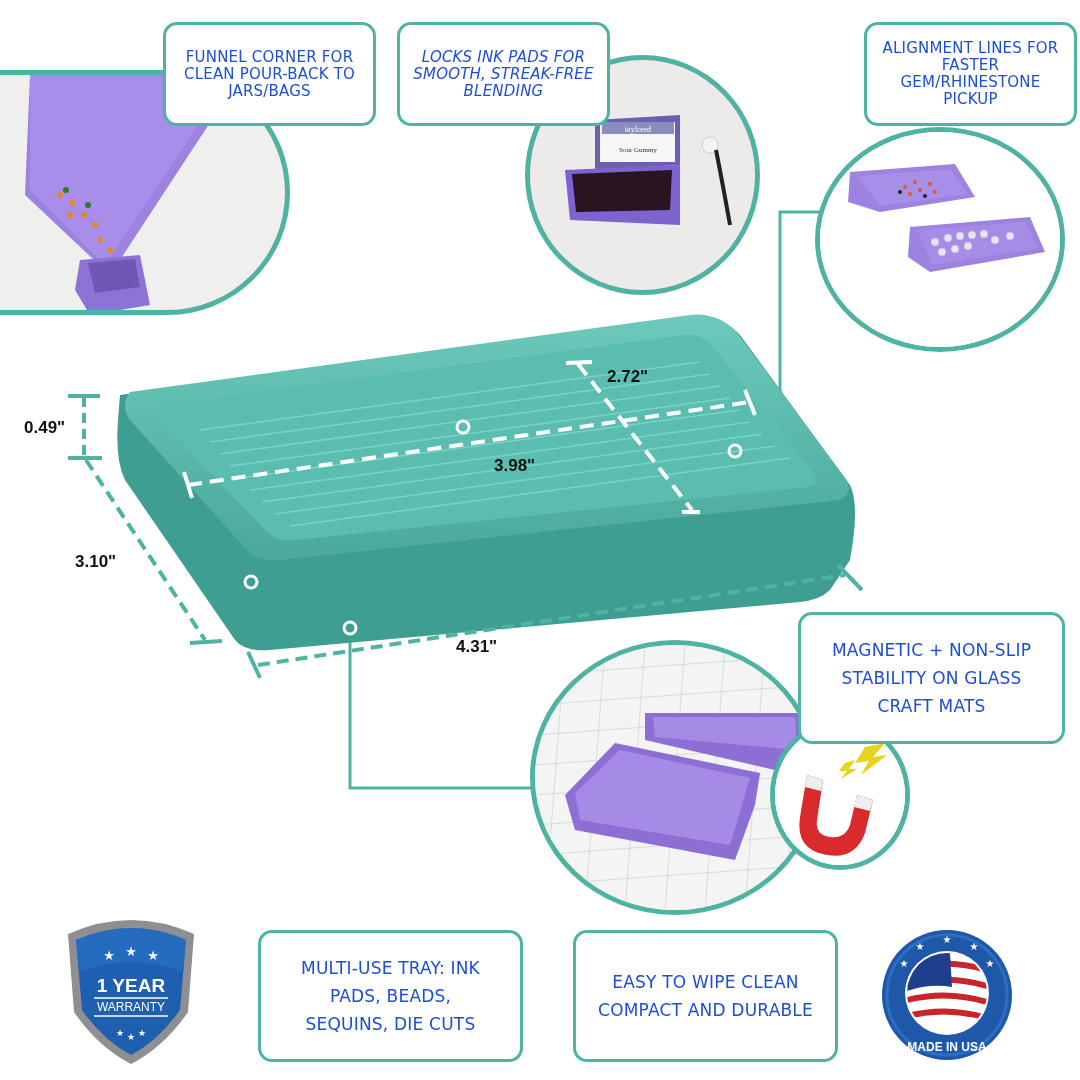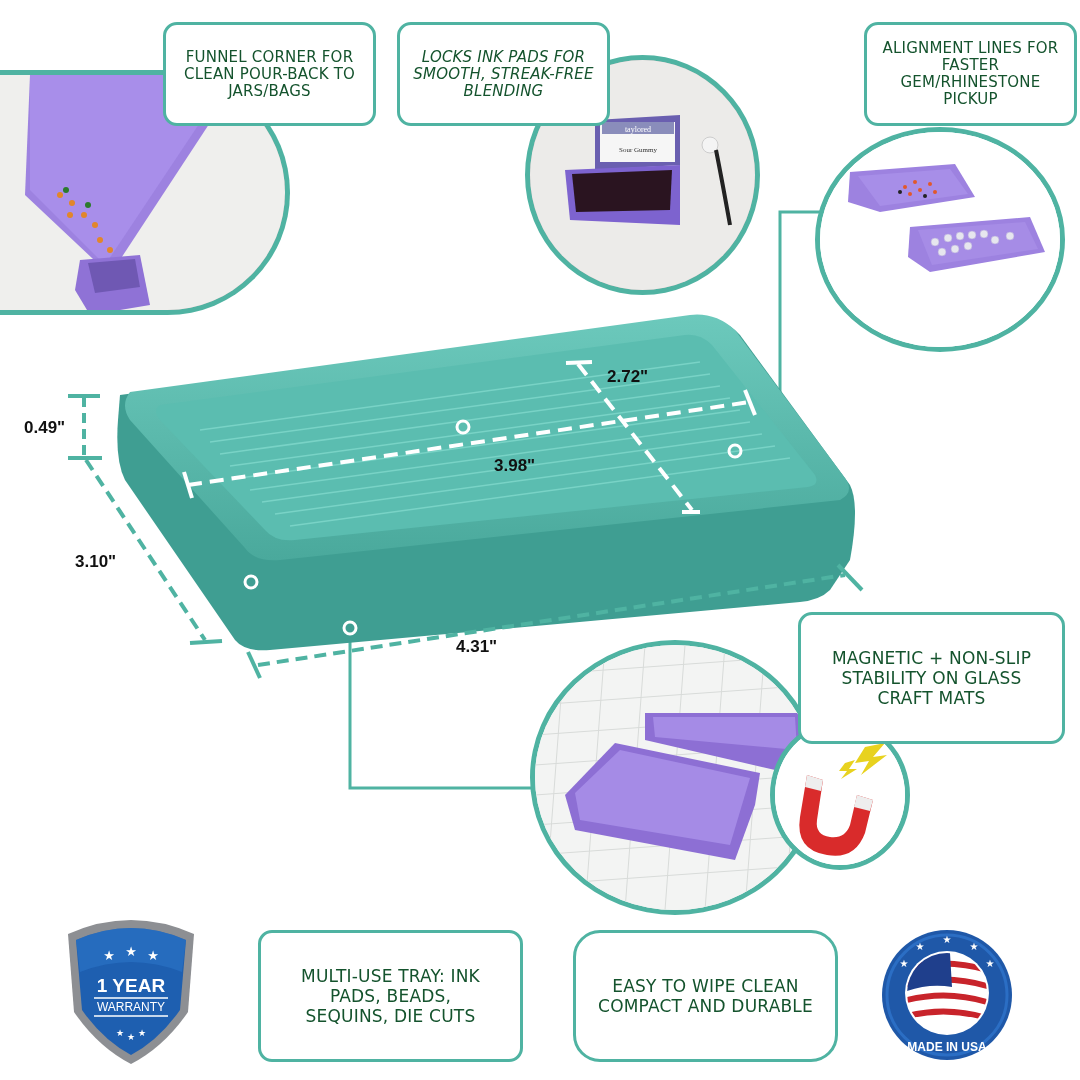--- a/index.html
+++ b/index.html
@@ -8,7 +8,7 @@
   .callout {
     position:absolute; background:#fff; border:3px solid #4fb3a2; border-radius:14px;
     box-sizing:border-box; display:flex; align-items:center; justify-content:center;
-    text-align:center; color:#14532d; font-family:"DejaVu Sans", sans-serif;
+    text-align:center; color:#1d4ed8; font-family:"DejaVu Sans", sans-serif;
     font-size:15px; line-height:17px; text-transform:uppercase; letter-spacing:0.2px;
     padding:6px 10px; font-weight:400;
   }

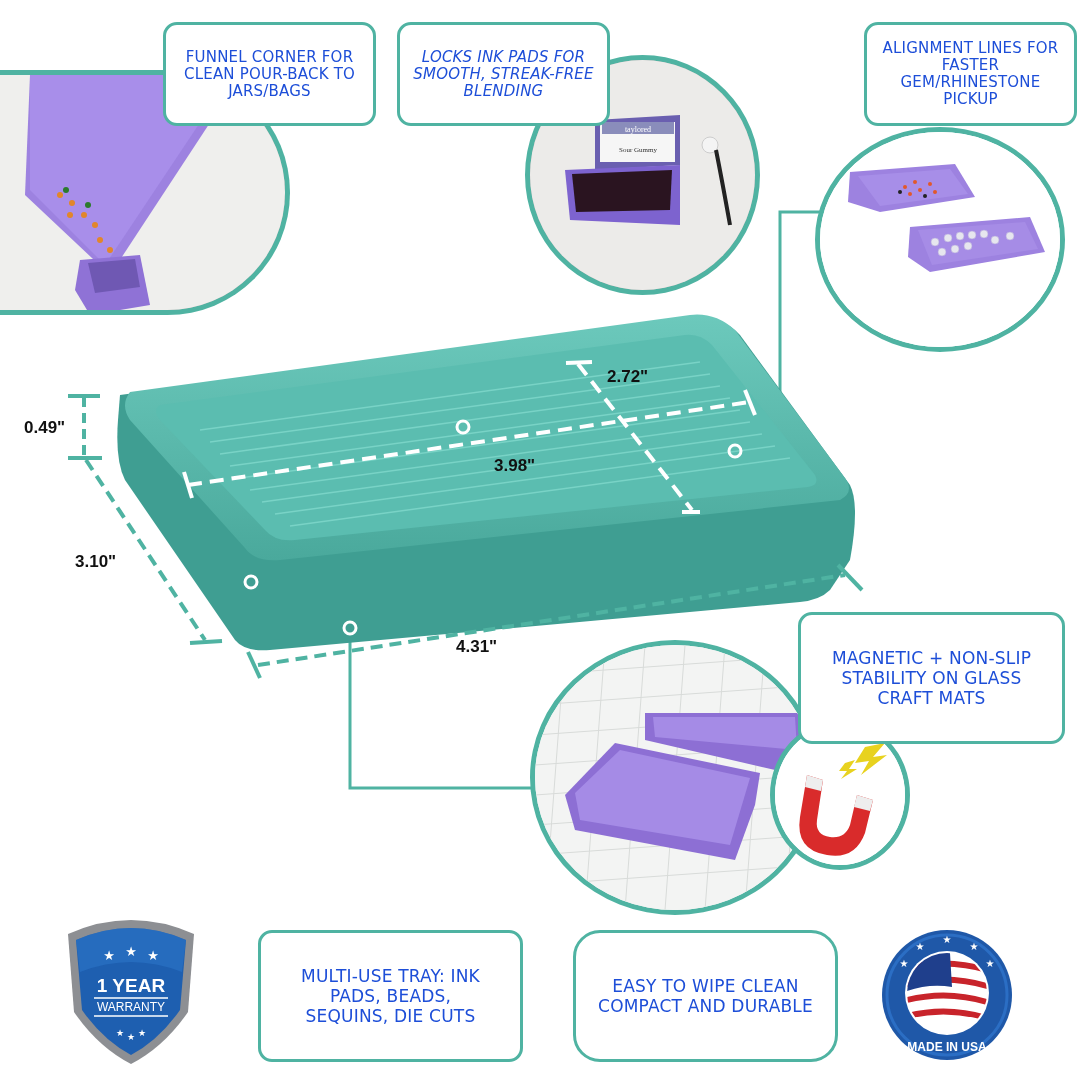--- a/index.html
+++ b/index.html
@@ -12,7 +12,7 @@
     font-size:15px; line-height:17px; text-transform:uppercase; letter-spacing:0.2px;
     padding:6px 10px; font-weight:400;
   }
-  .callout.big { font-size:17px; line-height:20px; }
+  .callout.big { font-size:17px; line-height:28px; }
   .circle {
     position:absolute; border:5px solid #4fb3a2; border-radius:50%; box-sizing:border-box;
     overflow:hidden; background:#a3a3a3;

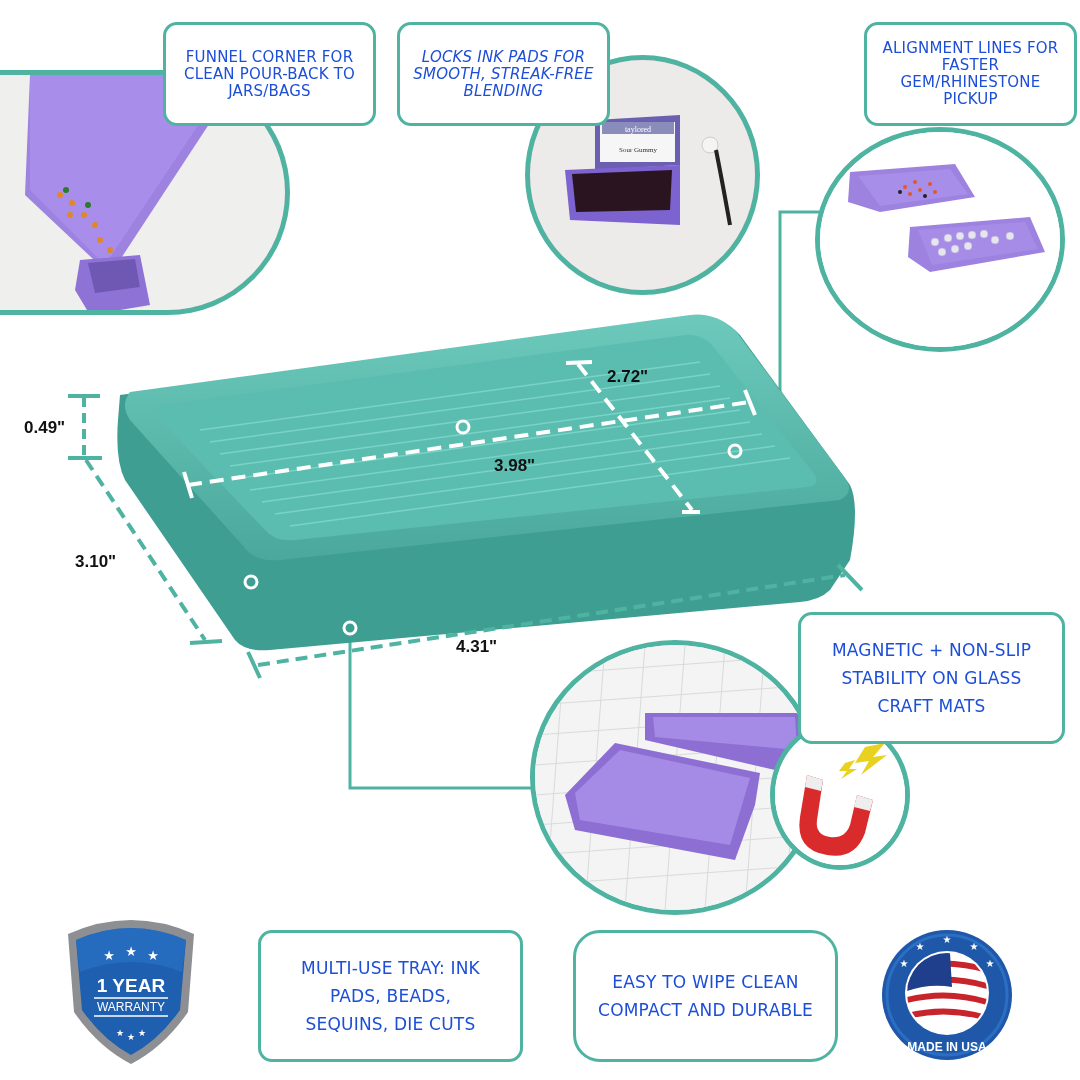--- a/index.html
+++ b/index.html
@@ -211,7 +211,7 @@
 <div class="callout big" style="left:798px;top:612px;width:267px;height:132px;">MAGNETIC + NON-SLIP STABILITY ON GLASS CRAFT MATS</div>
 
 <div class="callout big" style="left:258px;top:930px;width:265px;height:132px;padding:10px 28px;">MULTI-USE TRAY: INK PADS, BEADS, SEQUINS, DIE CUTS</div>
-<div class="callout big" style="left:573px;top:930px;width:265px;height:132px;padding:28px 22px;border-radius:27px;">EASY TO WIPE CLEAN COMPACT AND DURABLE</div>
+<div class="callout big" style="left:573px;top:930px;width:265px;height:132px;padding:28px 22px;">EASY TO WIPE CLEAN COMPACT AND DURABLE</div>
 
 <div class="abs" style="left:64px;top:912px;width:134px;height:155px;">
   <svg width="134" height="155" viewBox="0 0 134 155">

